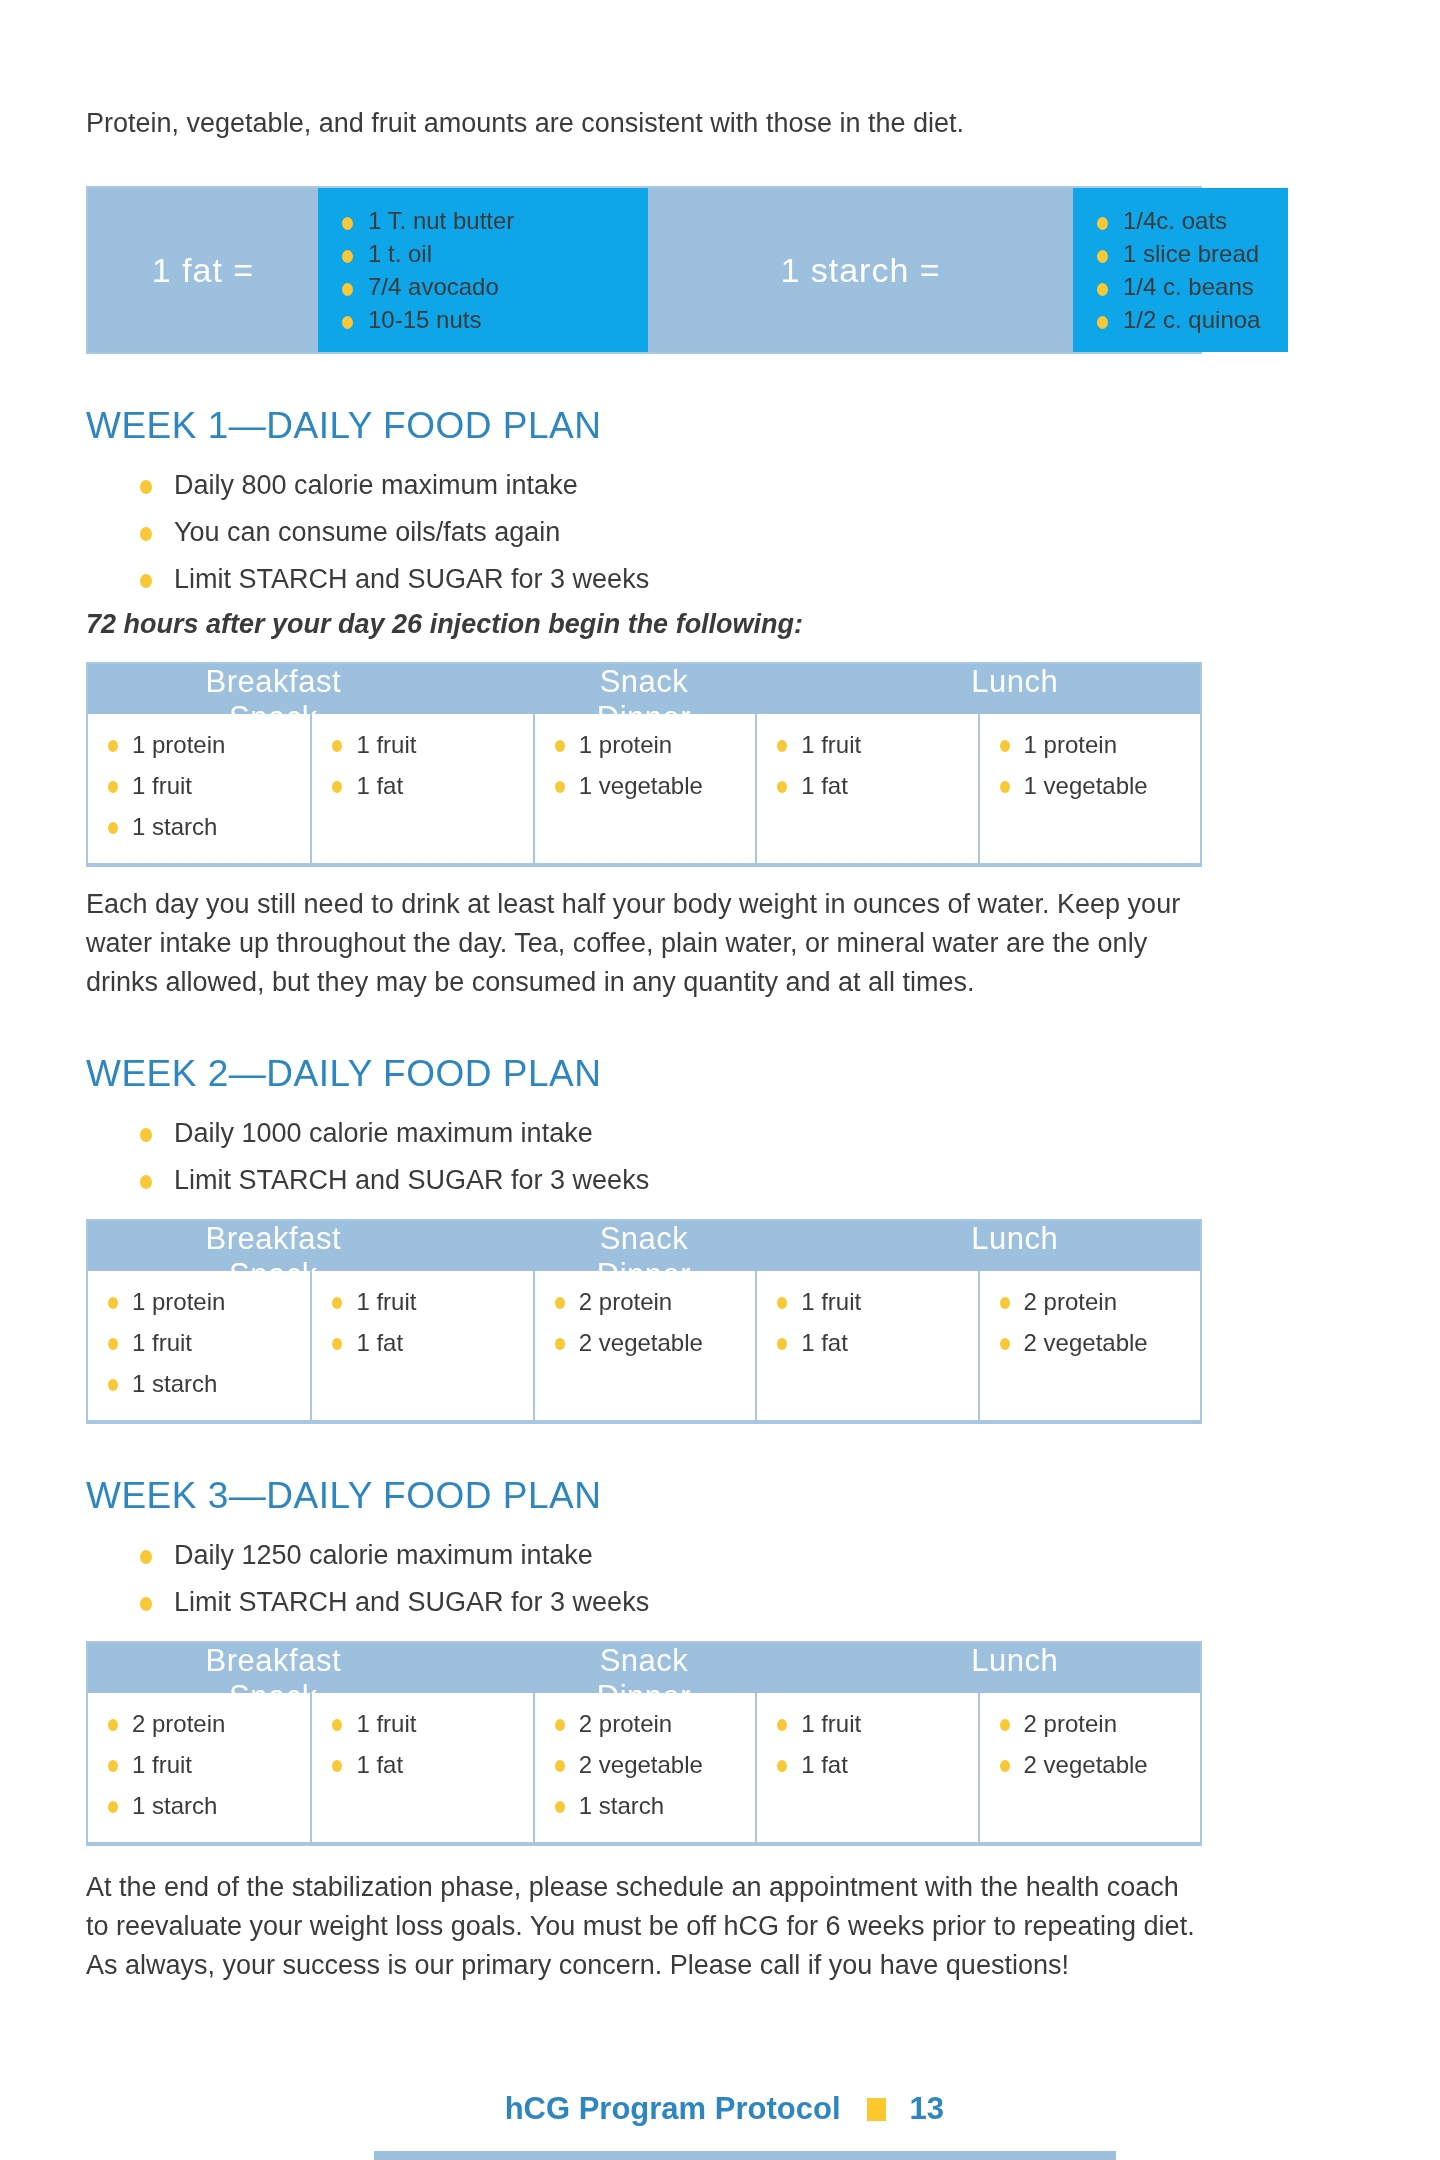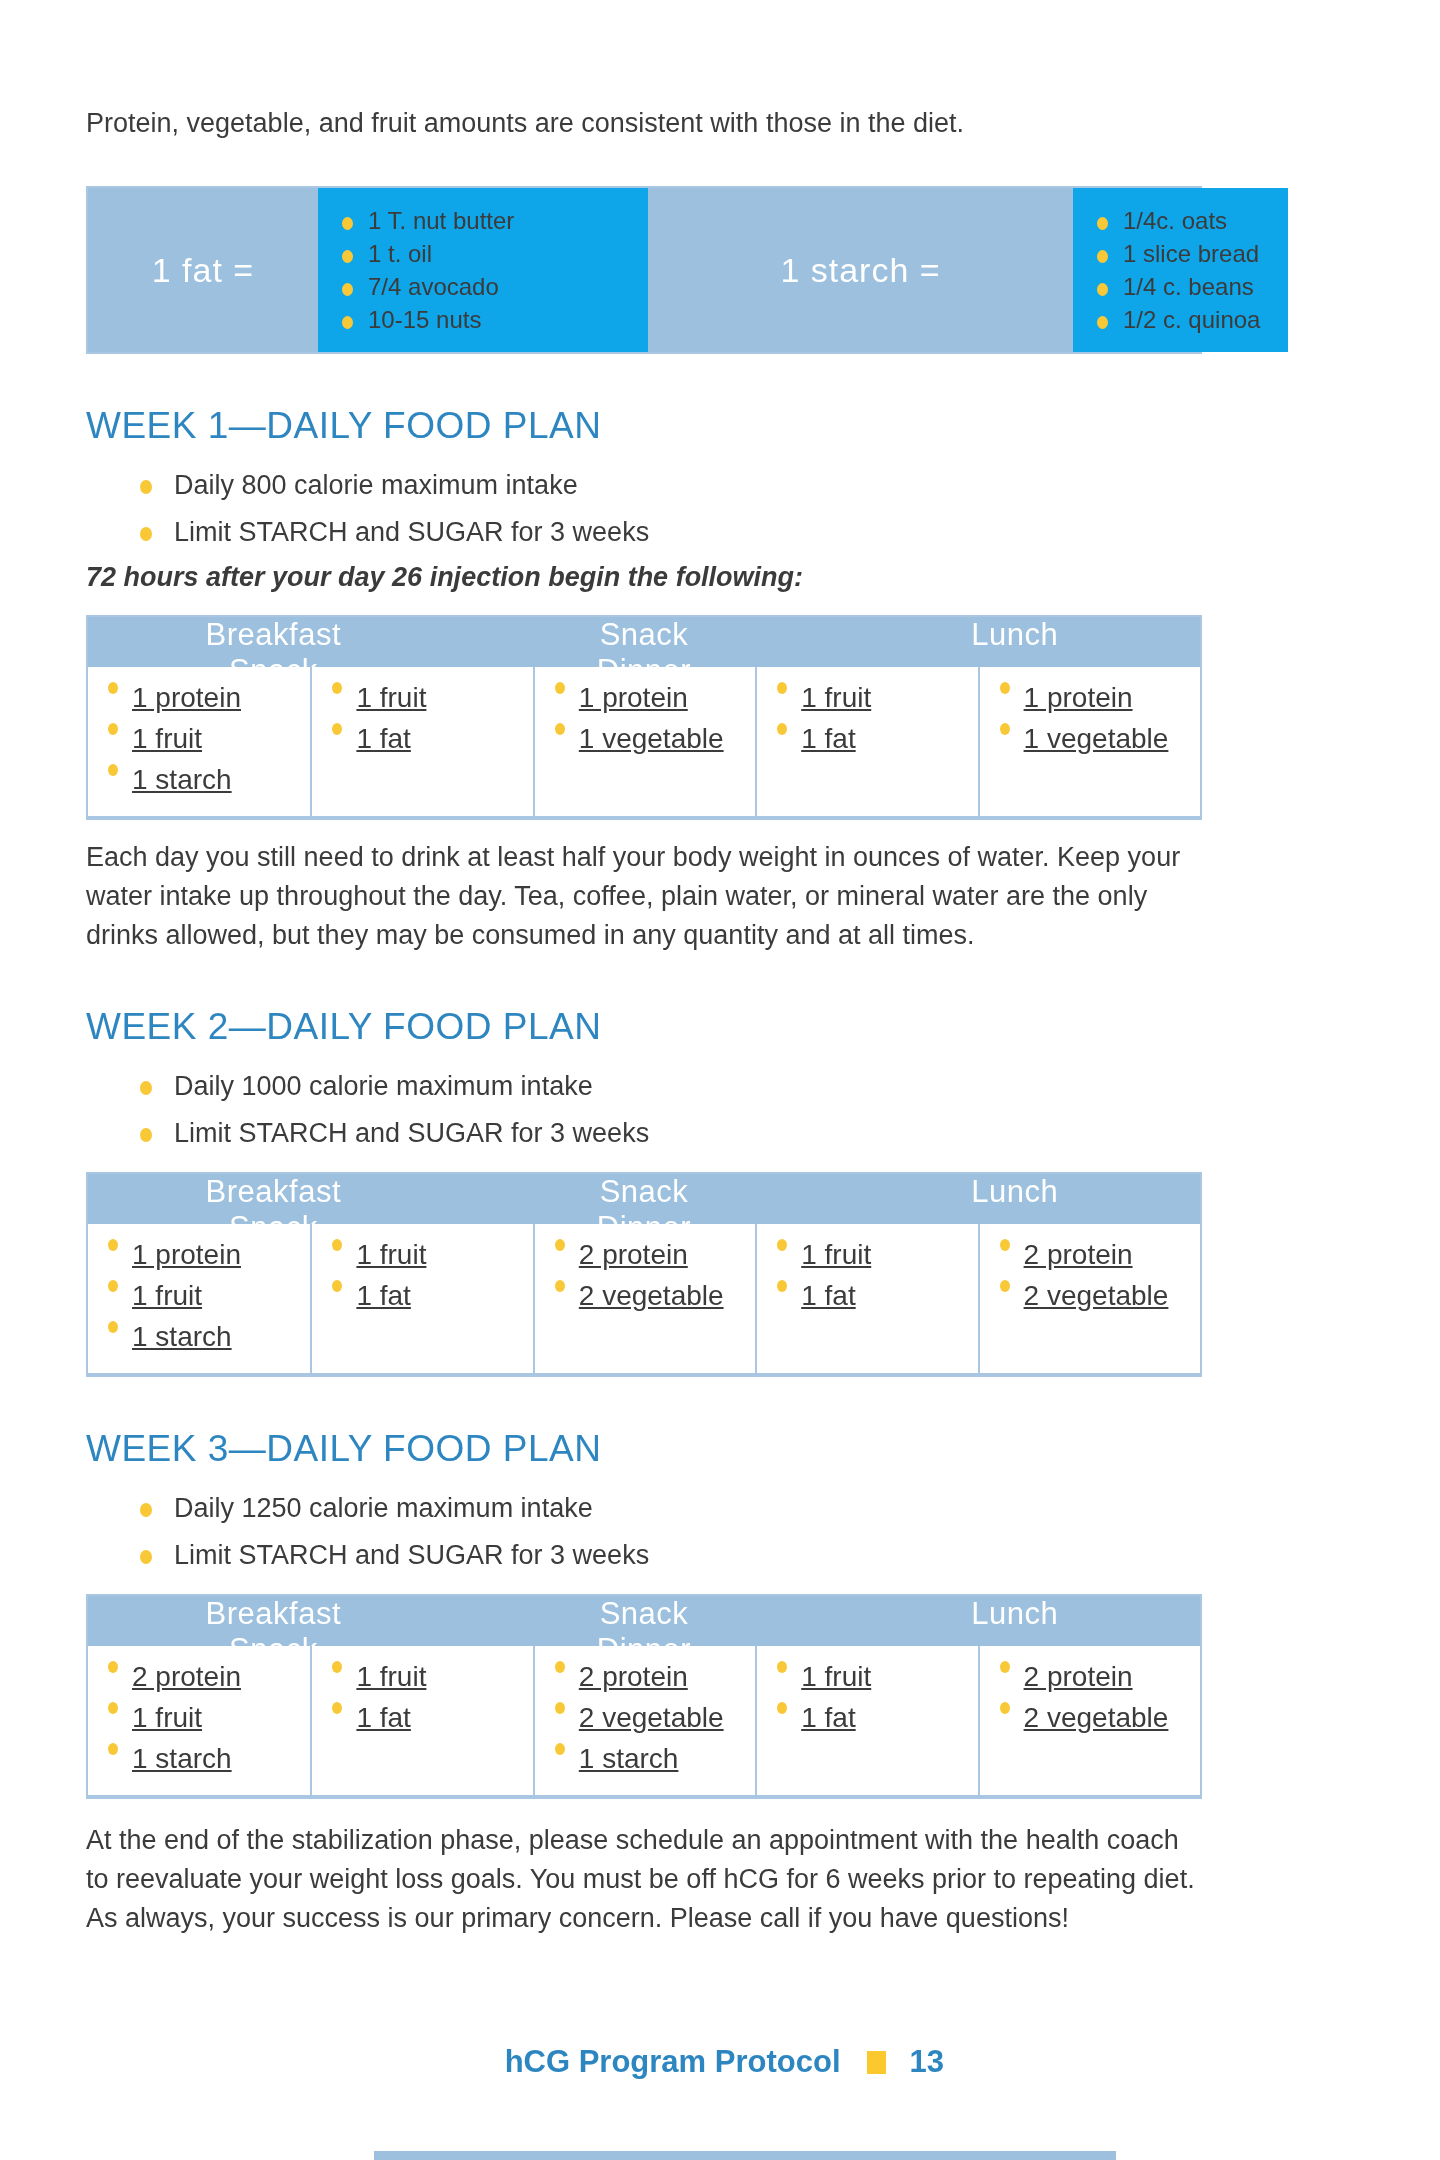--- a/index.html
+++ b/index.html
@@ -192,6 +192,10 @@
         </li>
         <li>
           <span class="dot"></span>
+          <span>You can consume oils/fats again</span>
+        </li>
+        <li>
+          <span class="dot"></span>
           <span>Limit STARCH and SUGAR for 3 weeks</span>
         </li>
       </ul>

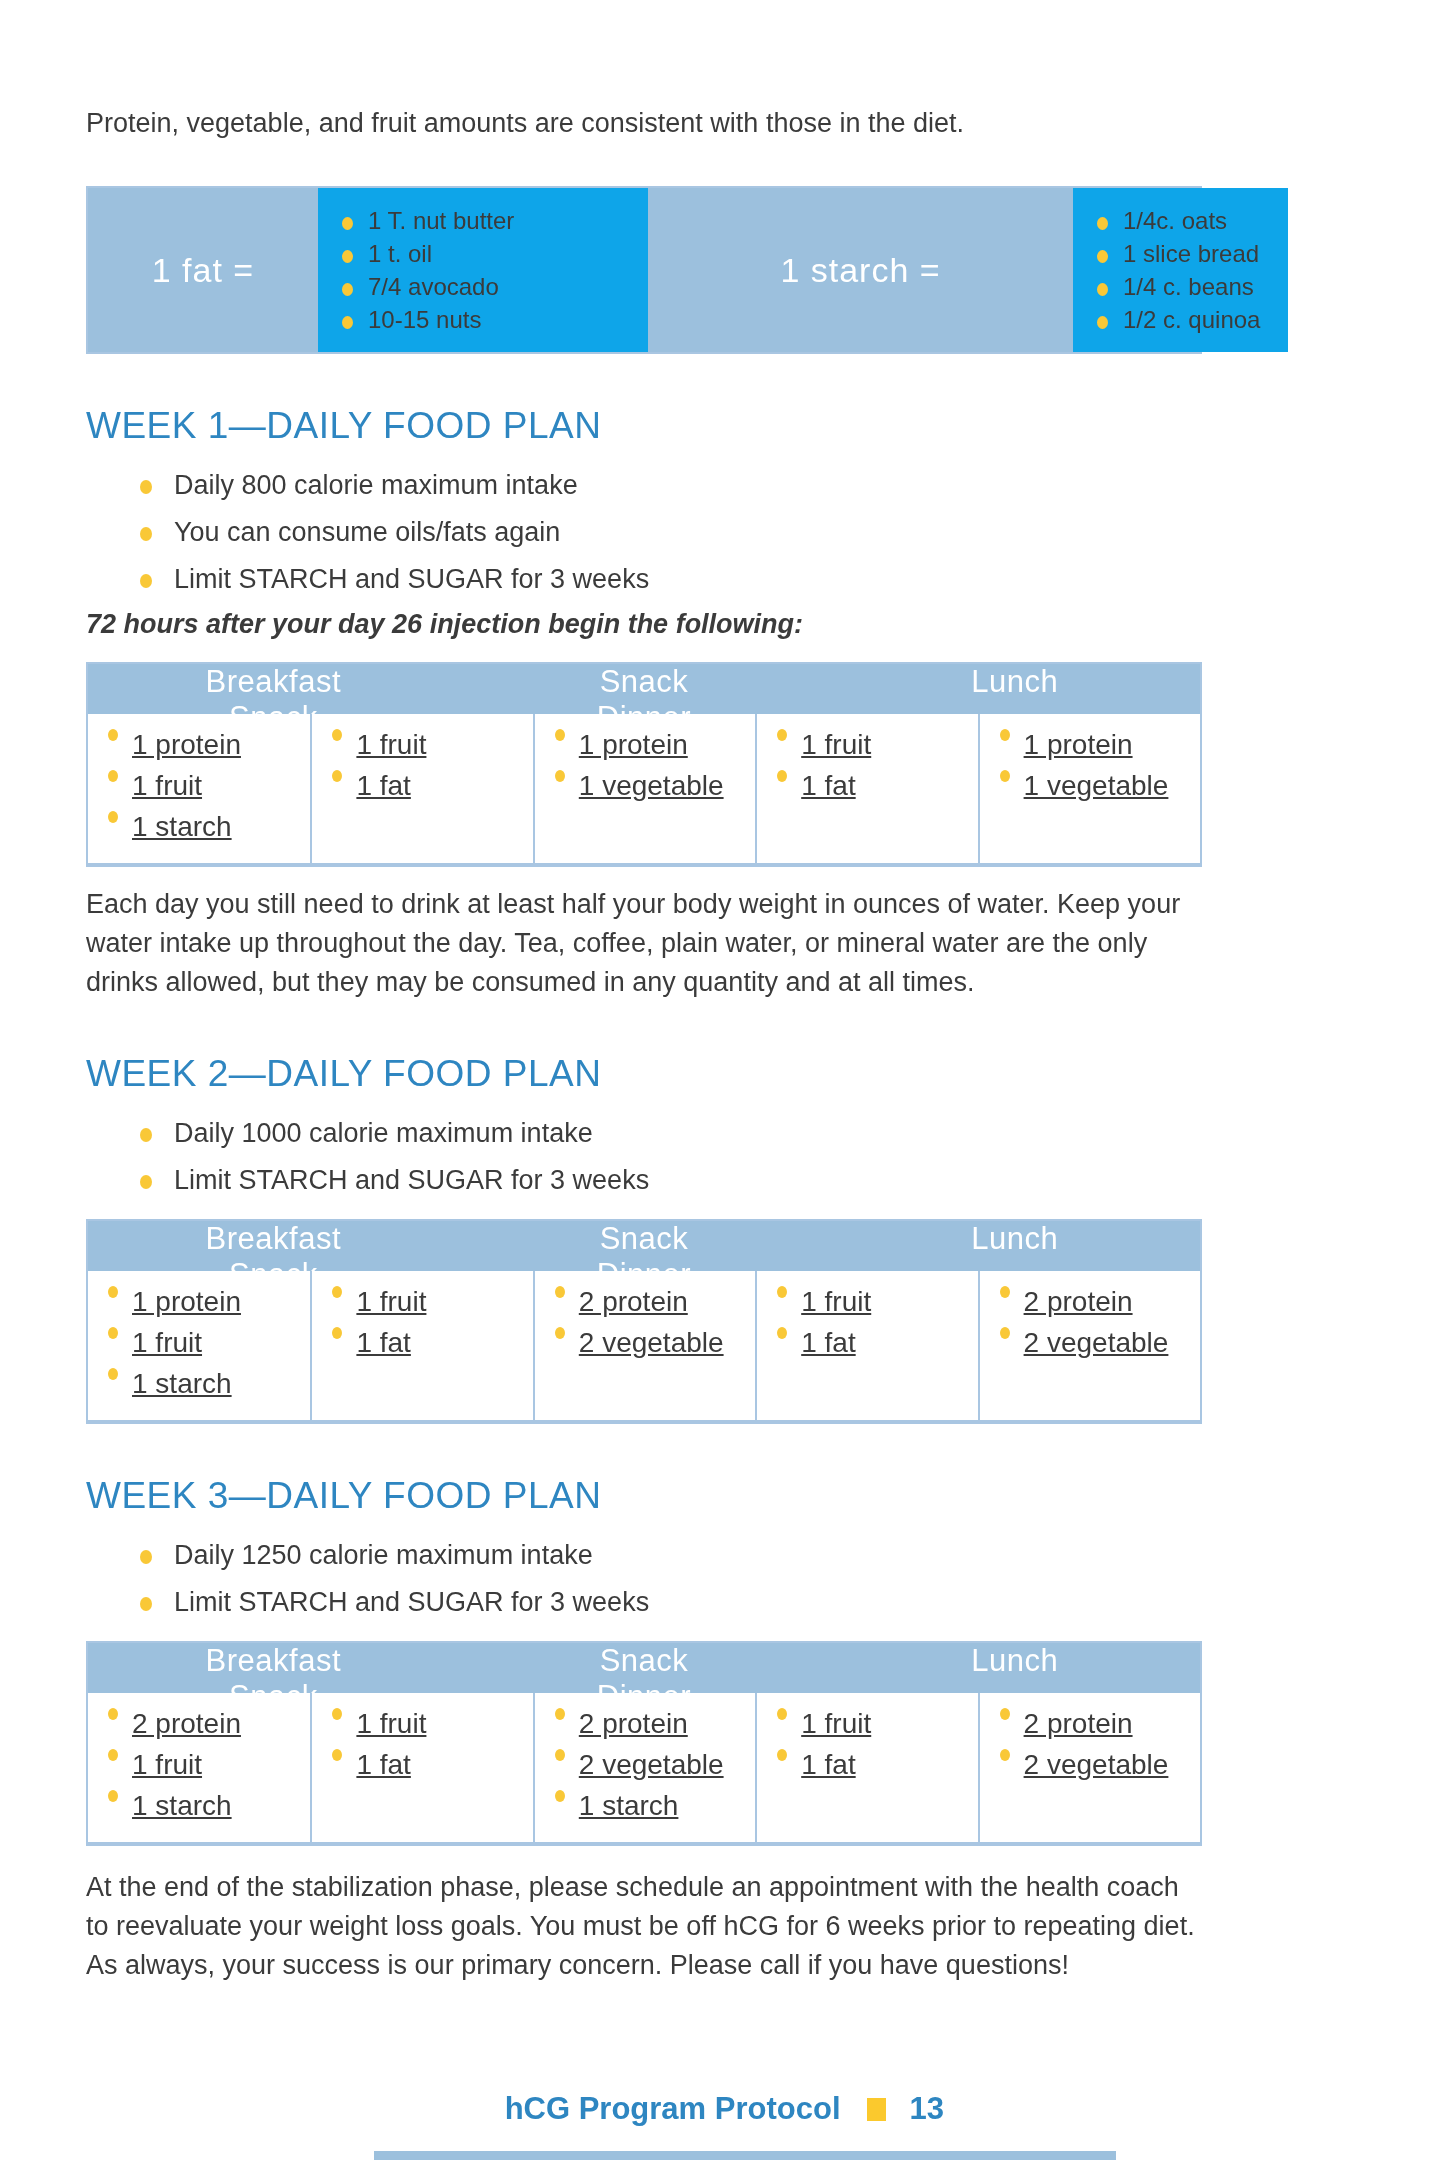--- a/index.html
+++ b/index.html
@@ -103,10 +103,9 @@
   }
   .mt-cell:first-child{border-left:none;}
   .mt-cell li{
-    display:flex;align-items:flex-start;
-    font-size:28px;line-height:34px;
+    display:flex;align-items:center;
+    font-size:24px;line-height:34px;
     margin-bottom:7px;
-    text-decoration:underline;
   }
   .mt-cell .dot{width:10px;height:12px;margin-right:14px;}
 

